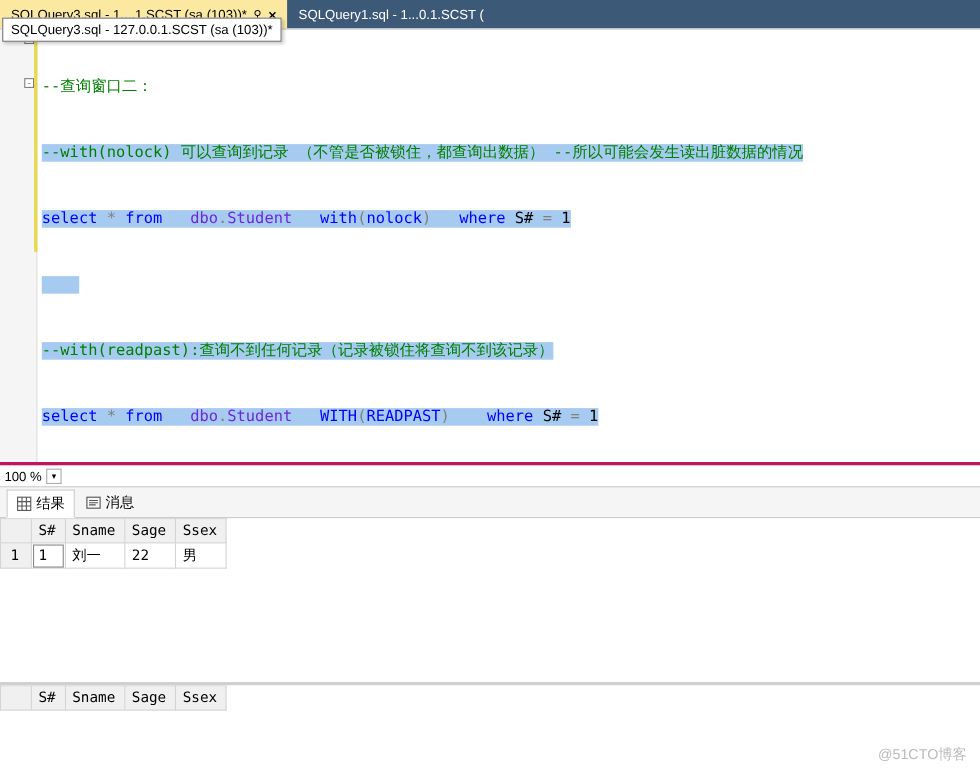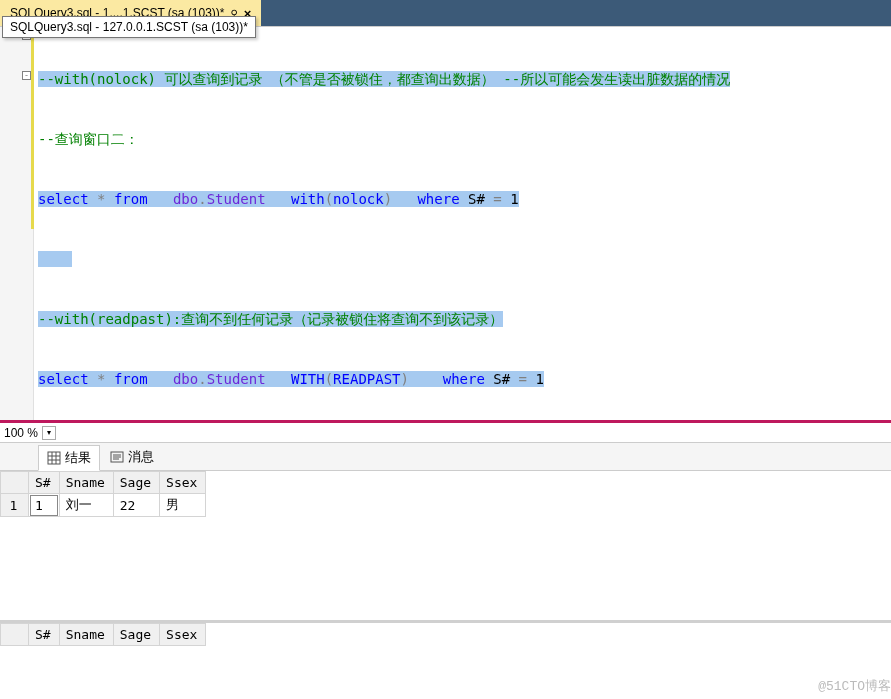--- a/index.html
+++ b/index.html
@@ -194,6 +194,9 @@
     <span>SQLQuery3.sql - 1....1.SCST (sa (103))*</span>
     <span class="pin-icon">⚲</span>
     <span class="close-icon">×</span>
+  </div>
+  <div class="tab">
+    <span>SQLQuery1.sql - 1...0.1.SCST (</span>
   </div>
 </div>
 

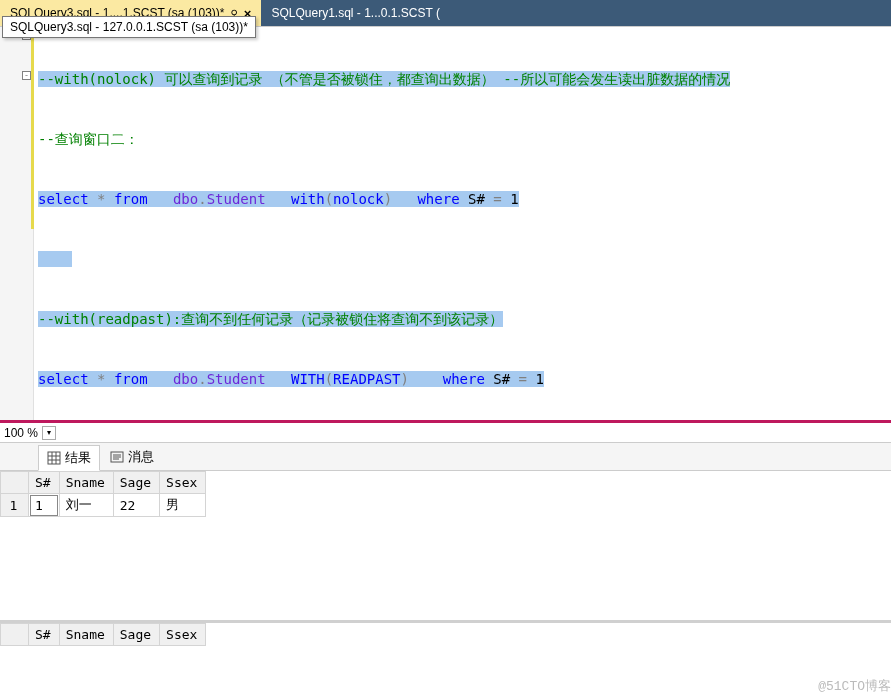--- a/index.html
+++ b/index.html
@@ -209,8 +209,8 @@
     <div class="change-bar" style="top:2px;height:200px;"></div>
   </div>
   <div class="code-content">
+    <div class="code-line"><span class="c-comment">--查询窗口二：</span></div>
     <div class="code-line"><span class="c-comment sel">--with(nolock) 可以查询到记录 （不管是否被锁住，都查询出数据） --所以可能会发生读出脏数据的情况</span></div>
-    <div class="code-line"><span class="c-comment">--查询窗口二：</span></div>
     <div class="code-line"><span class="sel"><span class="c-keyword">select</span> <span class="c-star">*</span> <span class="c-keyword">from</span>   <span class="c-func">dbo</span><span class="c-gray">.</span><span class="c-func">Student</span>   <span class="c-keyword">with</span><span class="c-gray">(</span><span class="c-keyword">nolock</span><span class="c-gray">)</span>   <span class="c-keyword">where</span> <span>S#</span> <span class="c-gray">=</span> <span>1</span></span></div>
     <div class="code-line"><span class="sel">    </span></div>
     <div class="code-line"><span class="c-comment sel">--with(readpast):查询不到任何记录（记录被锁住将查询不到该记录）</span></div>

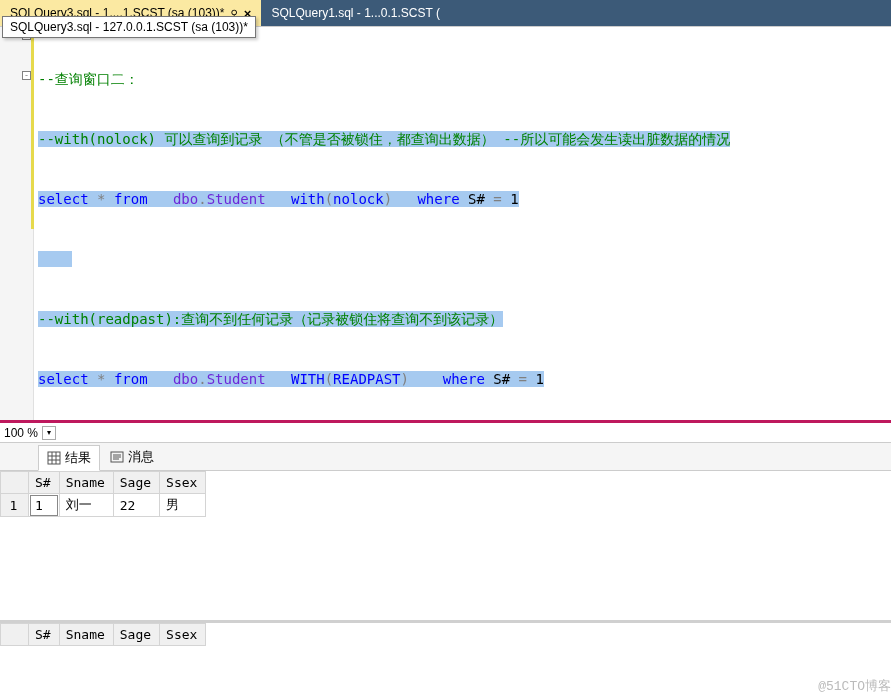--- a/index.html
+++ b/index.html
@@ -135,7 +135,6 @@
       border-bottom: 1px solid #fff;
       position: relative;
       top: 1px;
-      margin-left: 32px;
     }
     .grid-icon {
       display: inline-block;

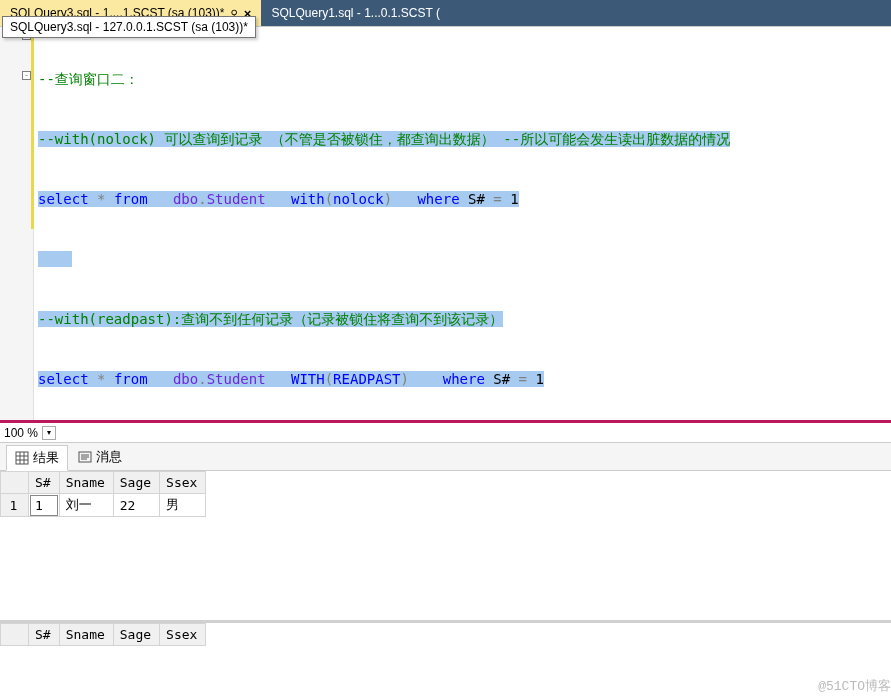--- a/index.html
+++ b/index.html
@@ -178,11 +178,11 @@
     .results-pane2 { border-top: 3px solid #d0d0d0; height: 56px; overflow:hidden; }
     .watermark {
       position: absolute;
-      right: 0;
+      right: 12px;
       bottom: 4px;
       color: #bbb;
       font-size: 13px;
-      font-family: Liberation Mono, monospace;
+      font-family: Liberation Sans, sans-serif;
     }
   </style>
 </head>

